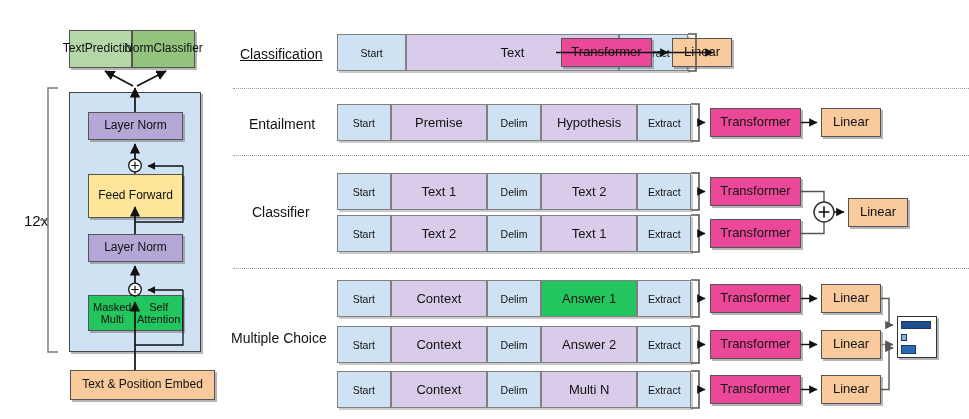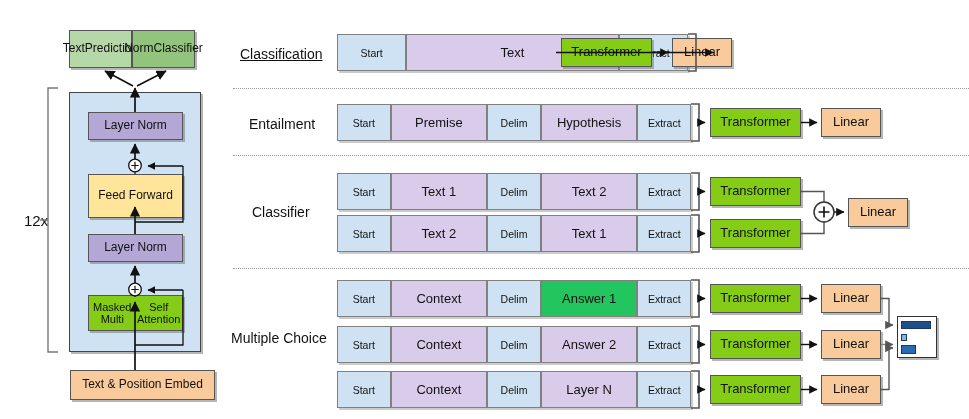--- a/index.html
+++ b/index.html
@@ -13,7 +13,7 @@
        text-align:center;line-height:1.12;color:#111;}
   .shadow{box-shadow:2px 2px 0 rgba(120,120,120,.55);}
   .c-violet {background:#b4a7d6;}
-  .c-green  {background:#84cc16;}
+  .c-green  {background:#ec4899;}
   .c-greenL {background:#b6d7a8;}
   .c-greenD {background:#93c47d;}
   .c-orange {background:#f9cb9c;}

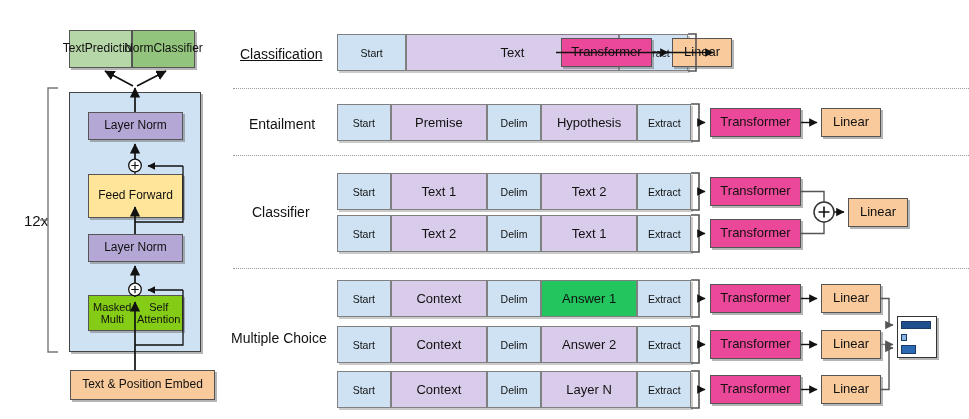--- a/index.html
+++ b/index.html
@@ -18,7 +18,7 @@
   .c-greenD {background:#93c47d;}
   .c-orange {background:#f9cb9c;}
   .c-yellow {background:#ffe599;}
-  .c-pink   {background:#84cc16;}
+  .c-pink   {background:#22c55e;}
   .c-lblue  {background:#cfe2f3;}
 
   

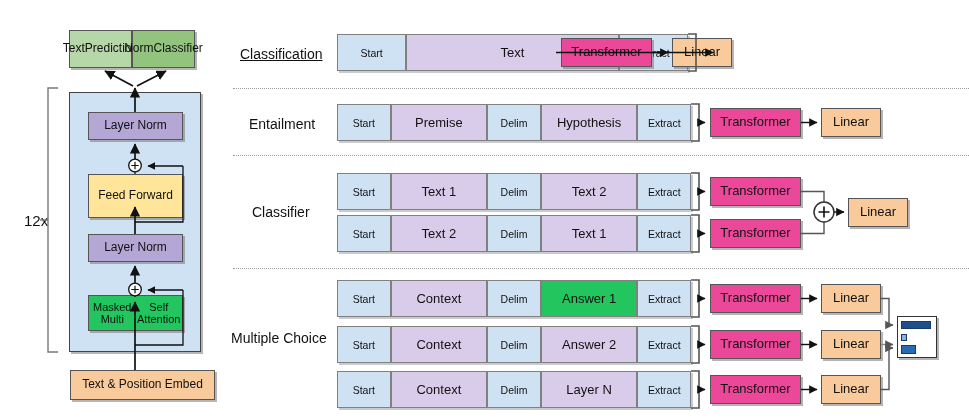--- a/index.html
+++ b/index.html
@@ -193,7 +193,7 @@
         <span>Delim</span>
       </div>
       <div class="tok big" style="left: 540.761px; top: 371px; width: 96.7162px; height: 37px; background: rgb(217, 204, 234);">
-        <span>Layer N</span>
+        <span>Multi N</span>
       </div>
       <div class="tok" style="left: 637.477px; top: 371px; width: 53.5225px; height: 37px; background: rgb(207, 226, 243);">
         <span>Extract</span>

